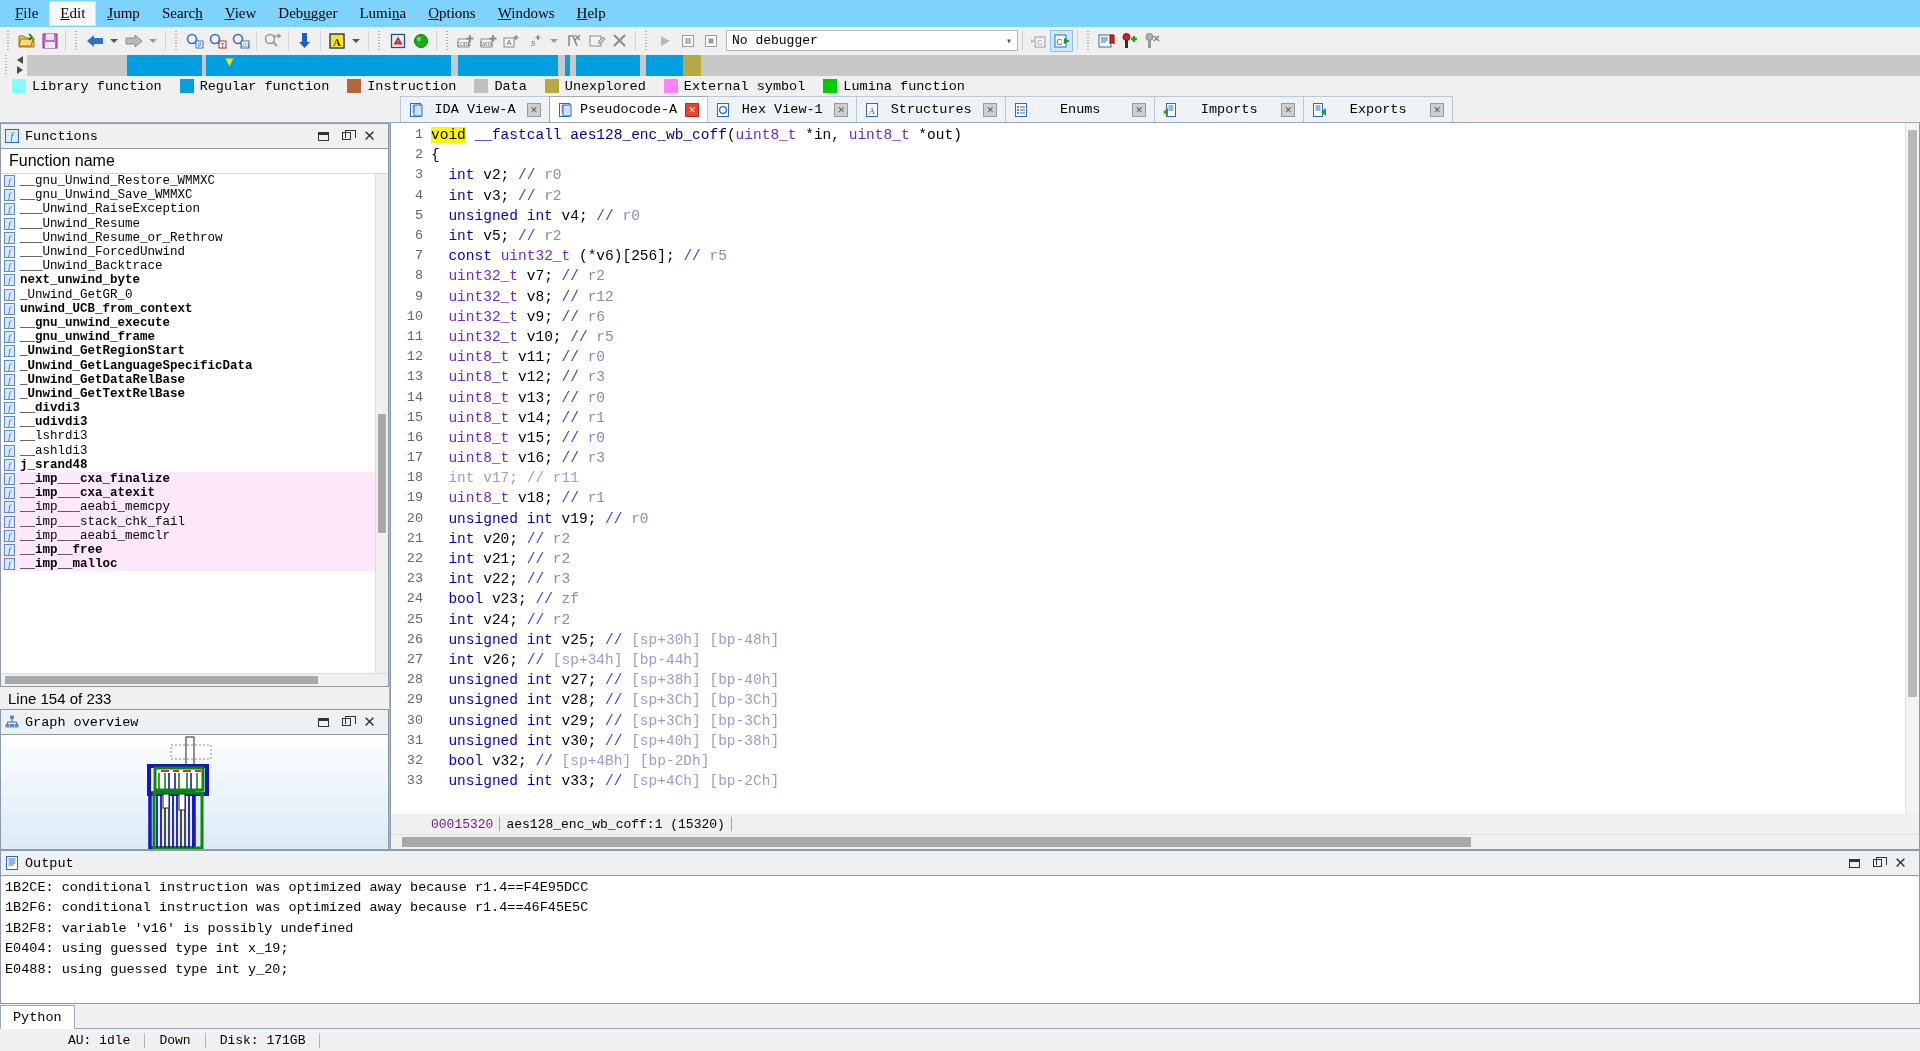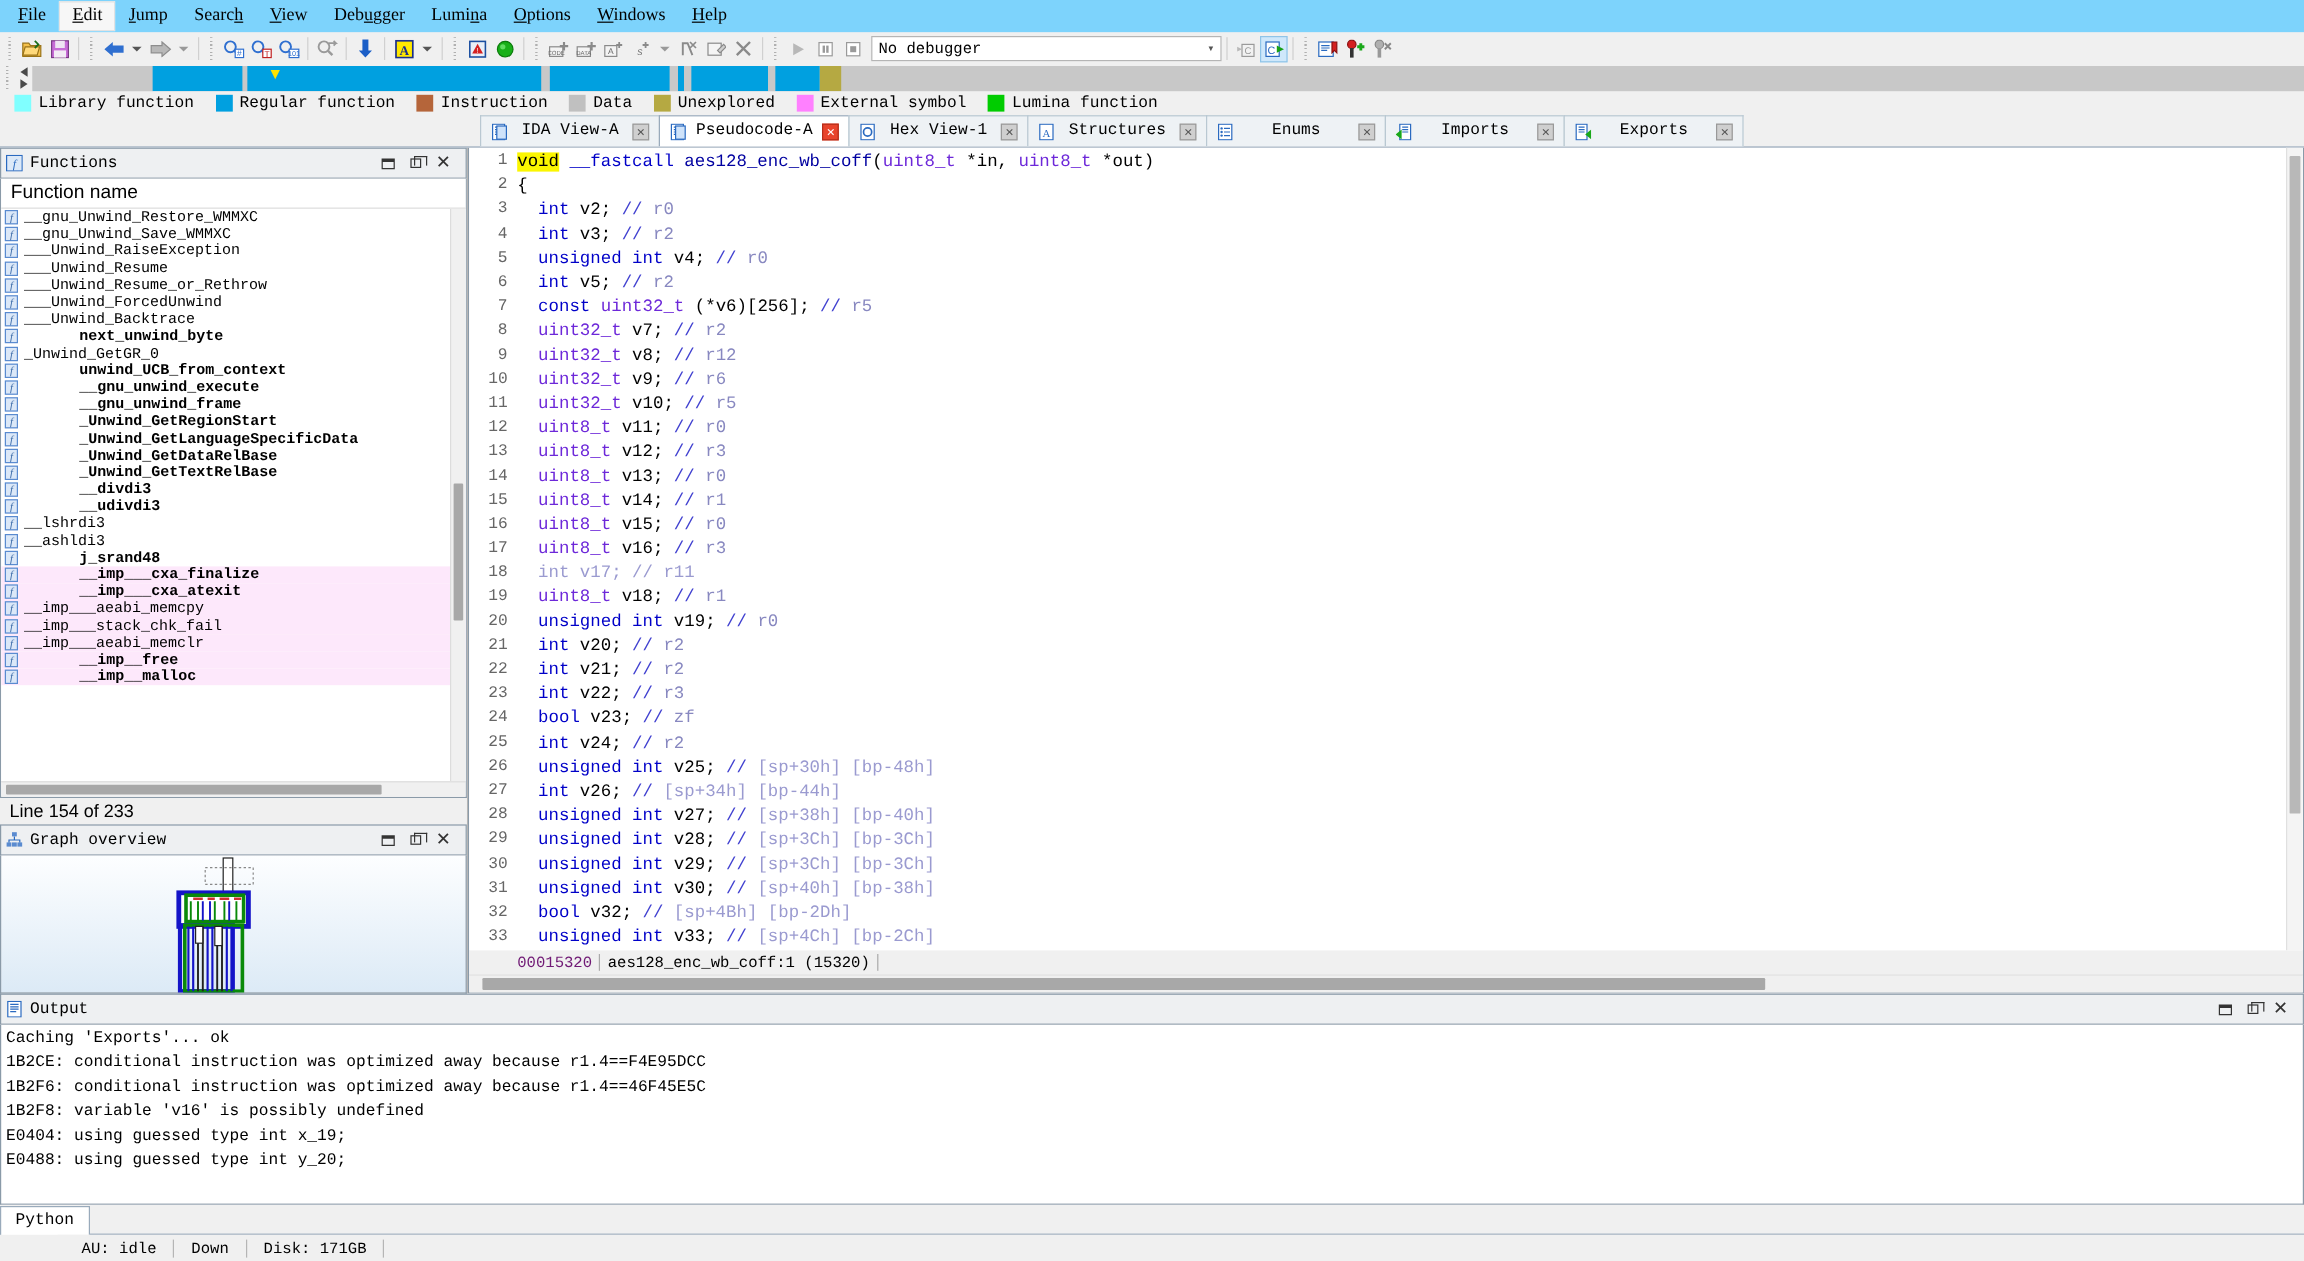--- a/index.html
+++ b/index.html
@@ -107,7 +107,7 @@
   .frow { height: 14.2px; display: flex; align-items: center; gap: 5px; padding-left: 3px;
           font-family: "Liberation Mono", monospace; font-size: 12.5px; line-height: 14px; white-space: nowrap; }
   .frow.hl { background: #fde8fb; }
-  .frow.bold .fname { font-weight: bold; margin-left: 46px; }
+  .frow.bold .fname { font-weight: bold; }
   .ficon { width: 11px; height: 12px; border: 1px solid #5a8bd0; background: #dbe8f8;
            color: #3a6aa8; font-style: italic; font-size: 9px; font-family: "Liberation Serif", serif;
            display: flex; align-items: center; justify-content: center; flex: none; }

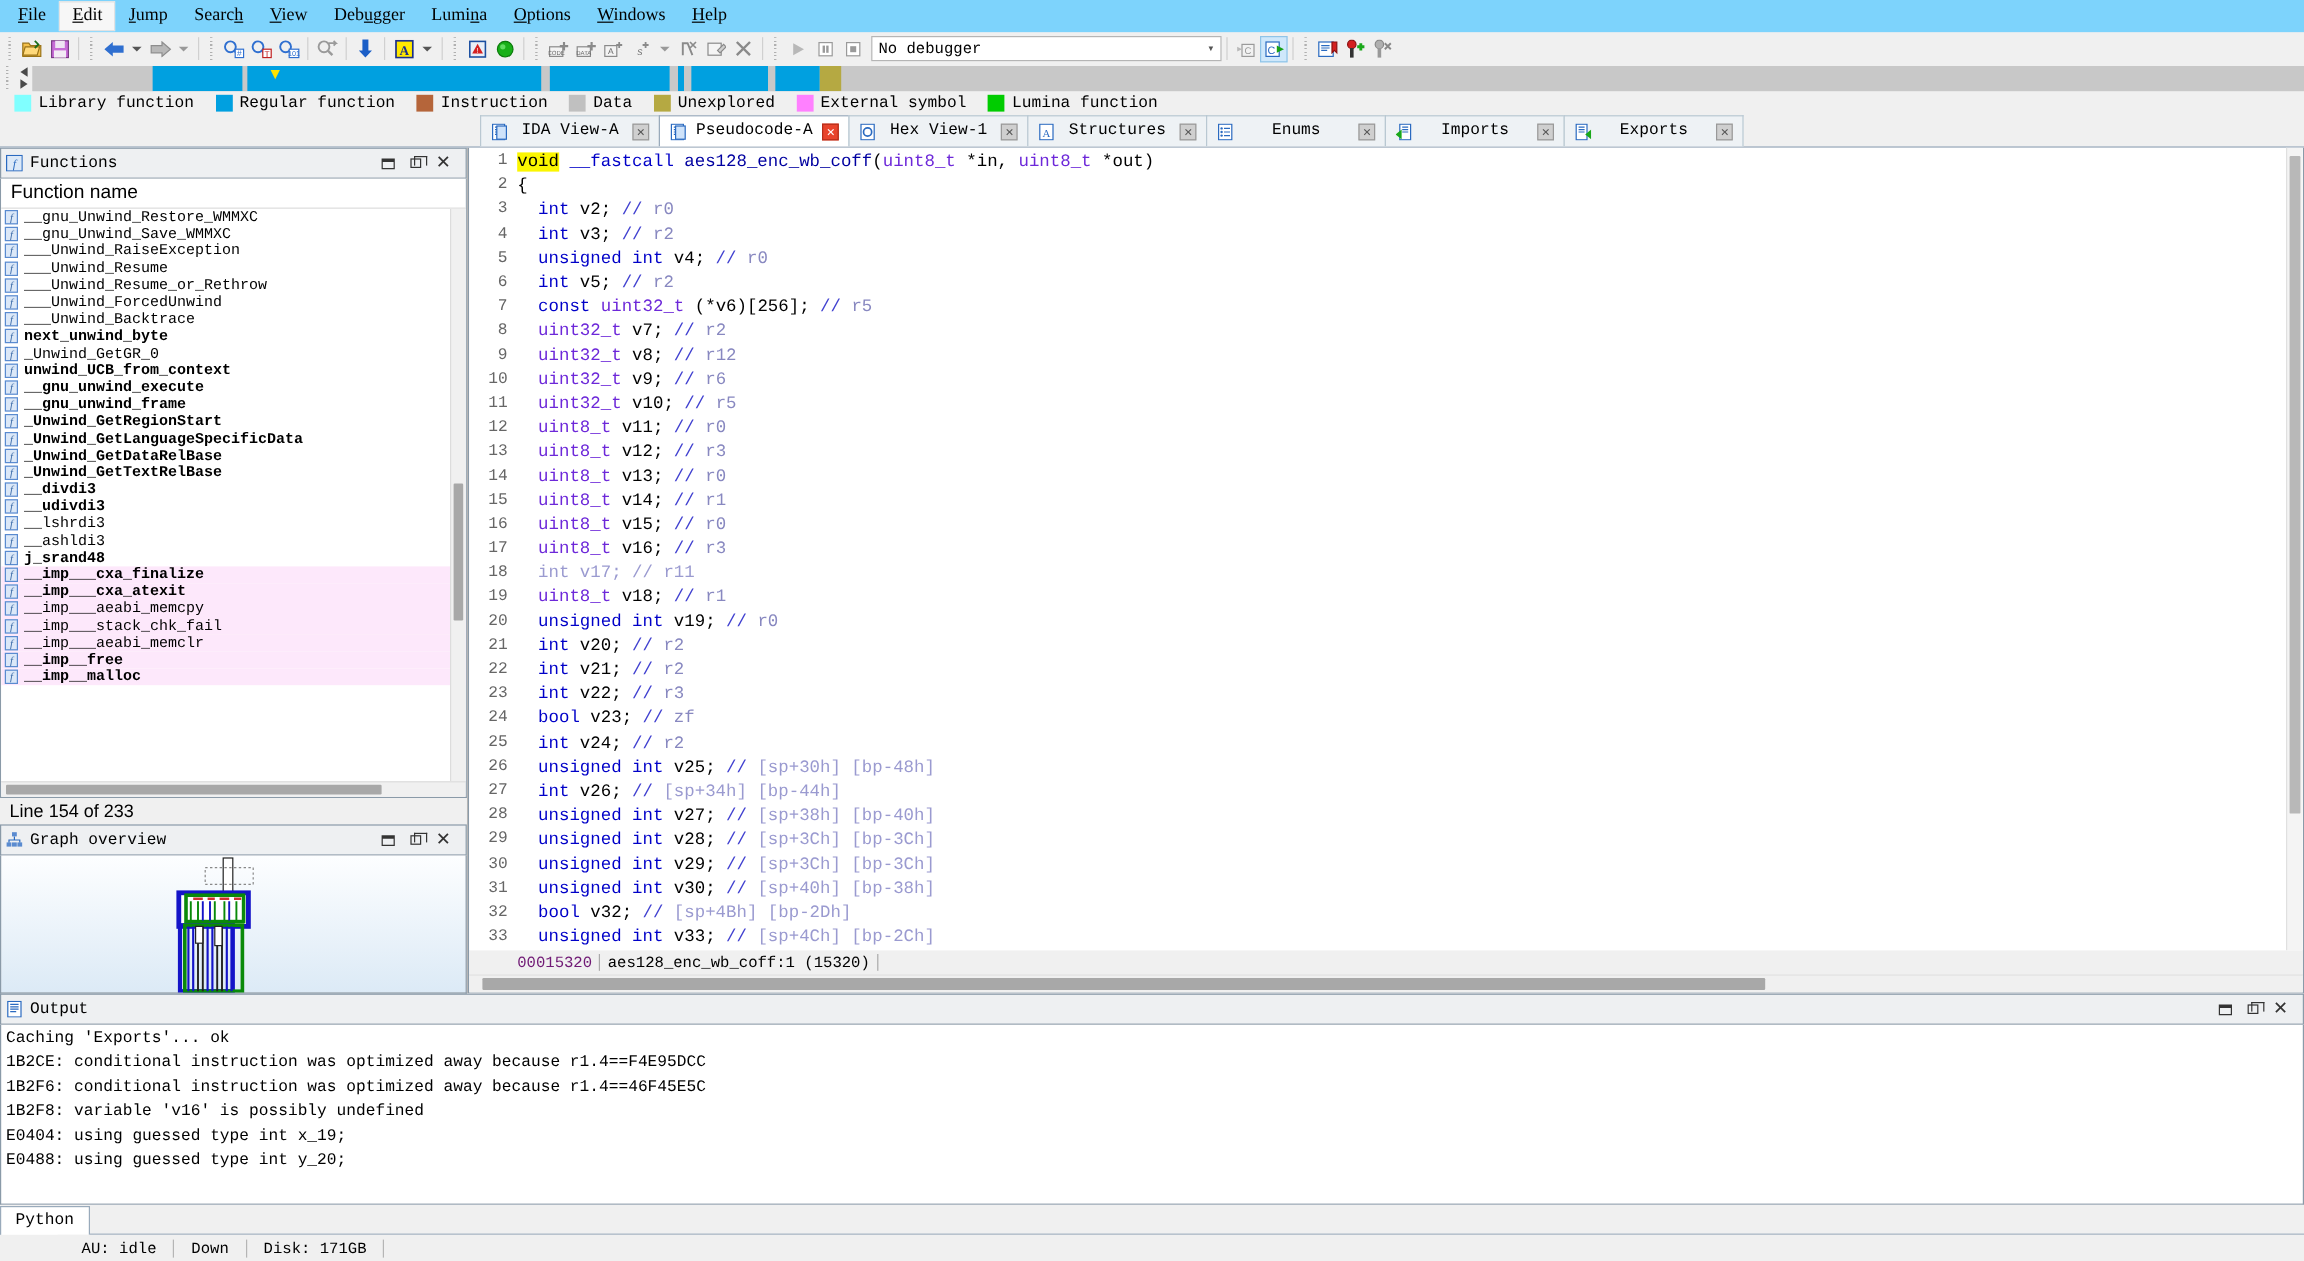--- a/index.html
+++ b/index.html
@@ -150,7 +150,7 @@
   .codevs .thumb { position: absolute; left: 2px; right: 2px; background: #b8b8b8; border-radius: 1px; }
 
   
-  .outpanel { height: 201px; flex: none; display: flex; flex-direction: column; background: #f0f0f0; }
+  .outpanel { height: 179px; flex: none; display: flex; flex-direction: column; background: #f0f0f0; }
   .outbody { flex: 1; background: #fff; border: 1px solid #8a9aa8; border-top: none; overflow: hidden;
              padding: 2px 0 0 4px; }
   .oline { font-family: "Liberation Mono", monospace; font-size: 13.5px; line-height: 20.4px;

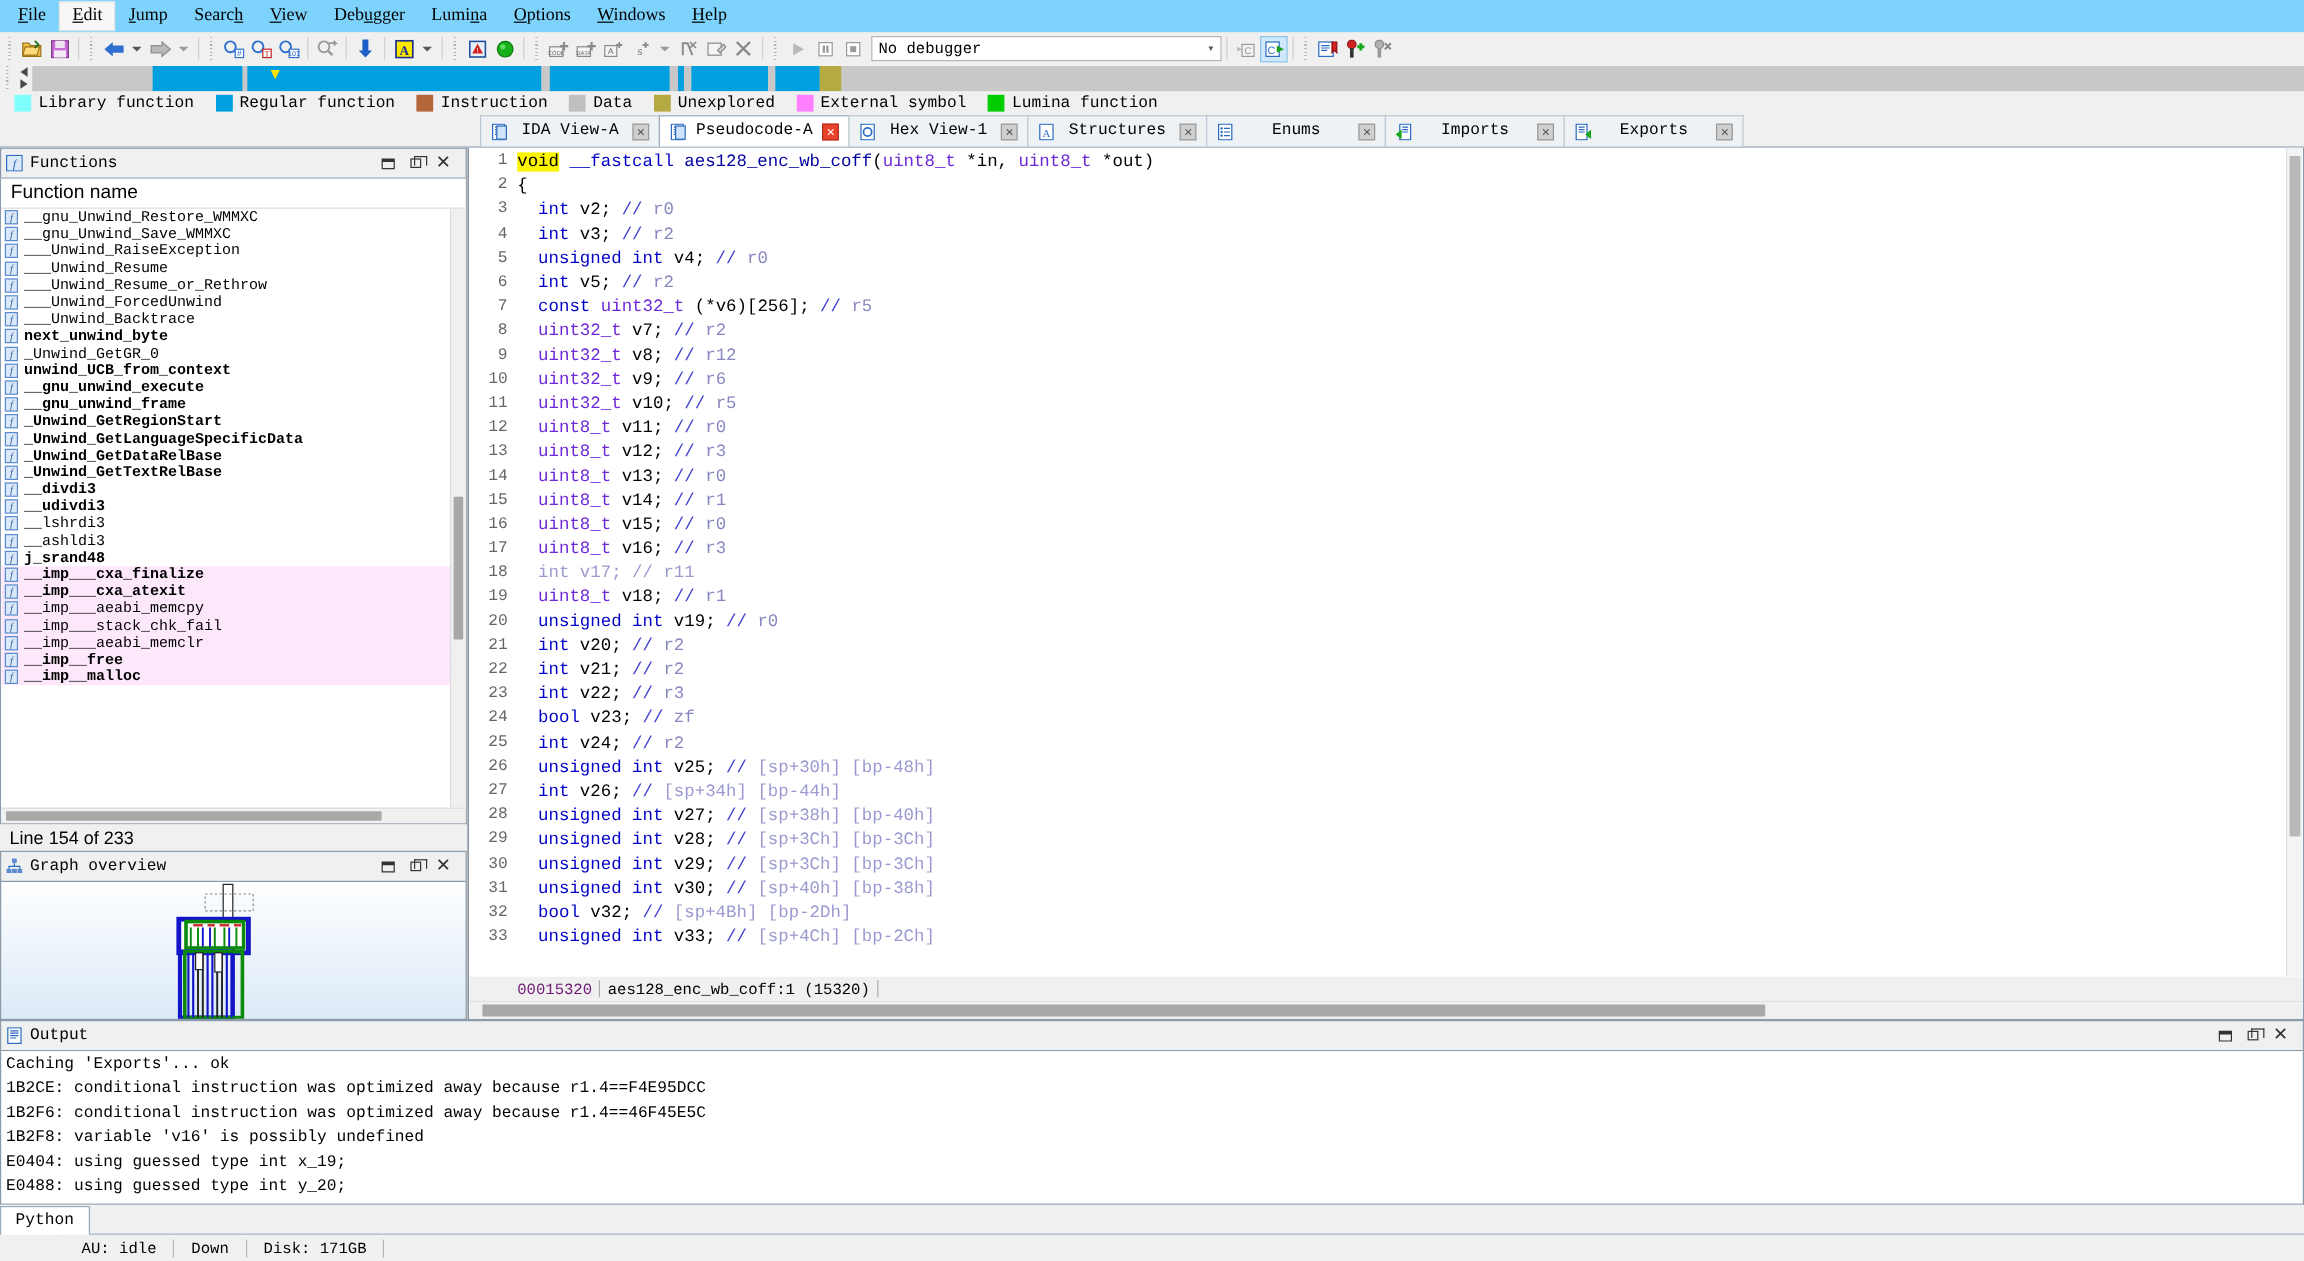--- a/index.html
+++ b/index.html
@@ -802,7 +802,6 @@
       </span>
     </div>
     <div class="outbody" id="outbody">
-        <div class="oline">Caching 'Exports'... ok</div>
         <div class="oline">1B2CE: conditional instruction was optimized away because r1.4==F4E95DCC</div>
         <div class="oline">1B2F6: conditional instruction was optimized away because r1.4==46F45E5C</div>
         <div class="oline">1B2F8: variable 'v16' is possibly undefined</div>

